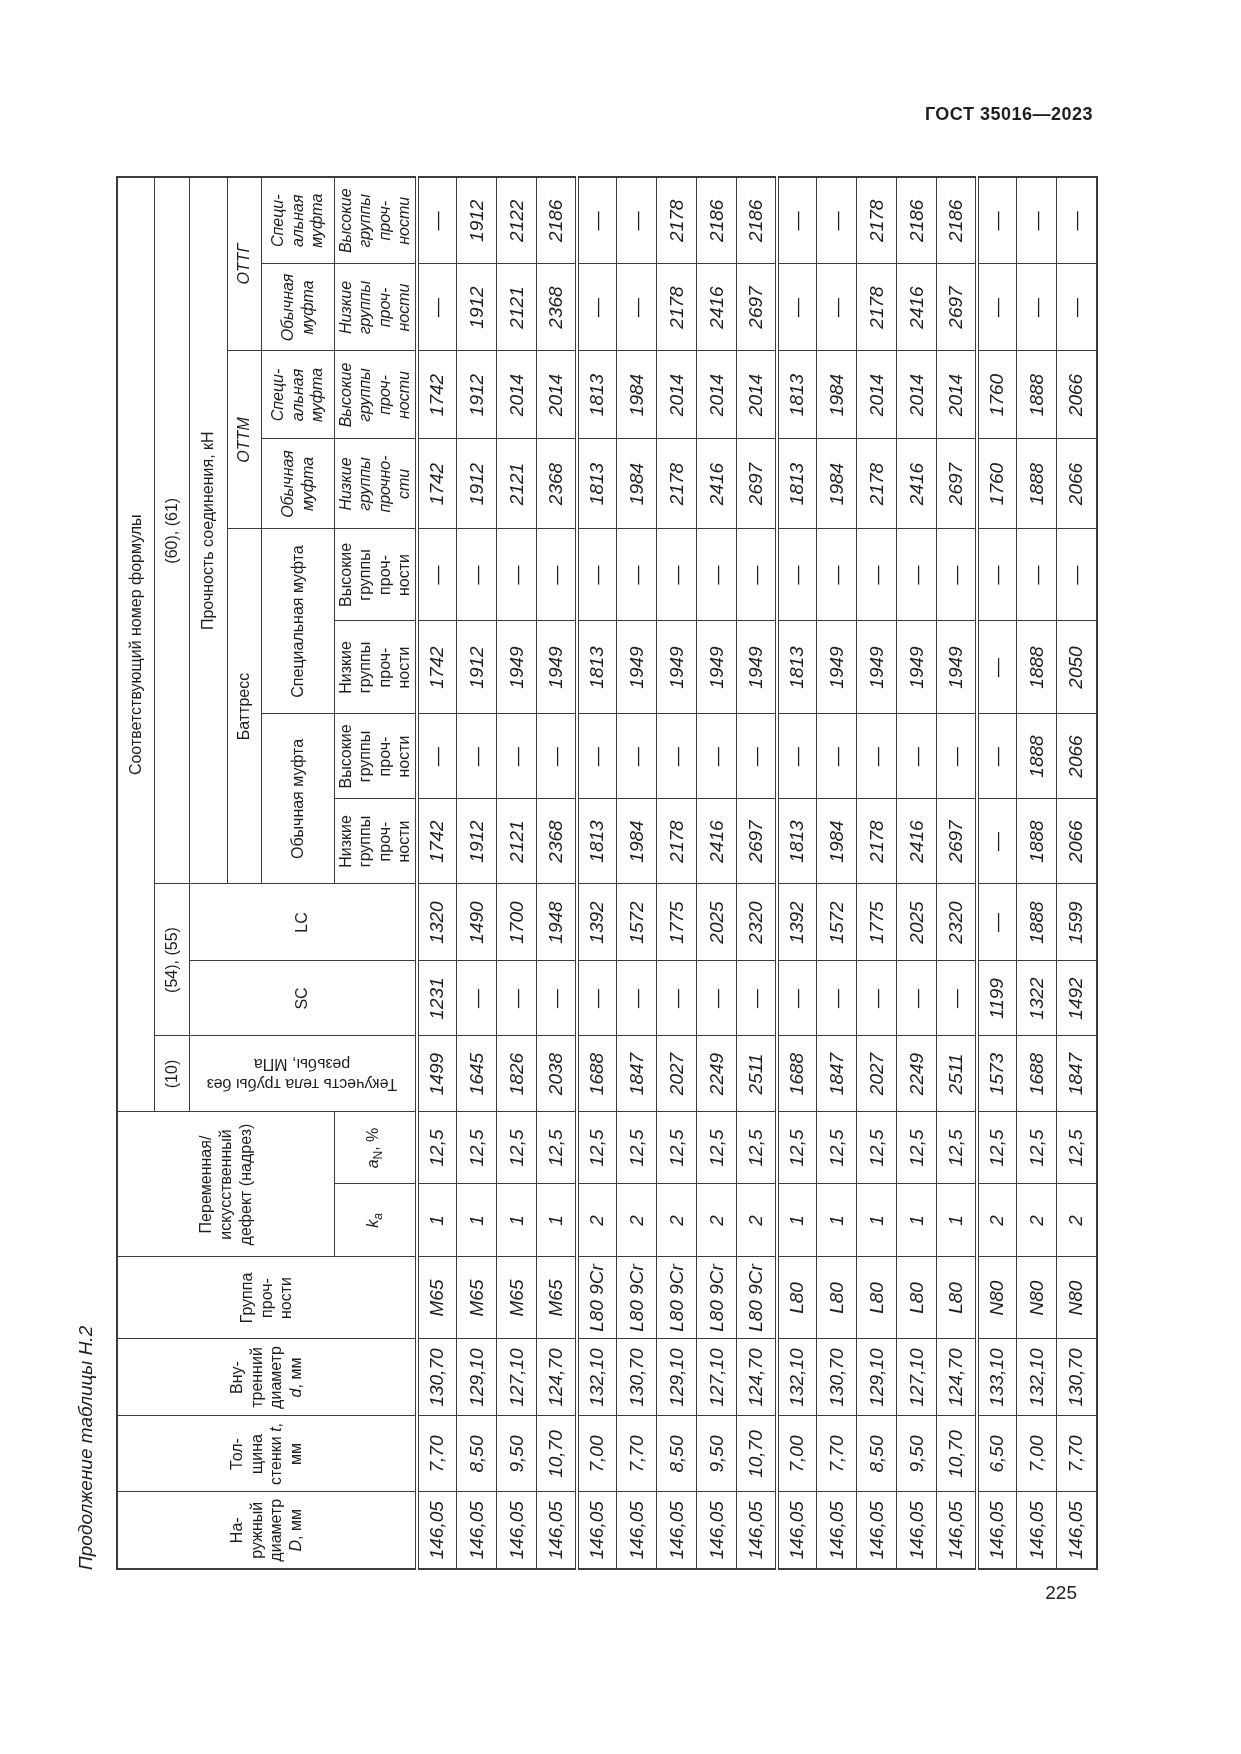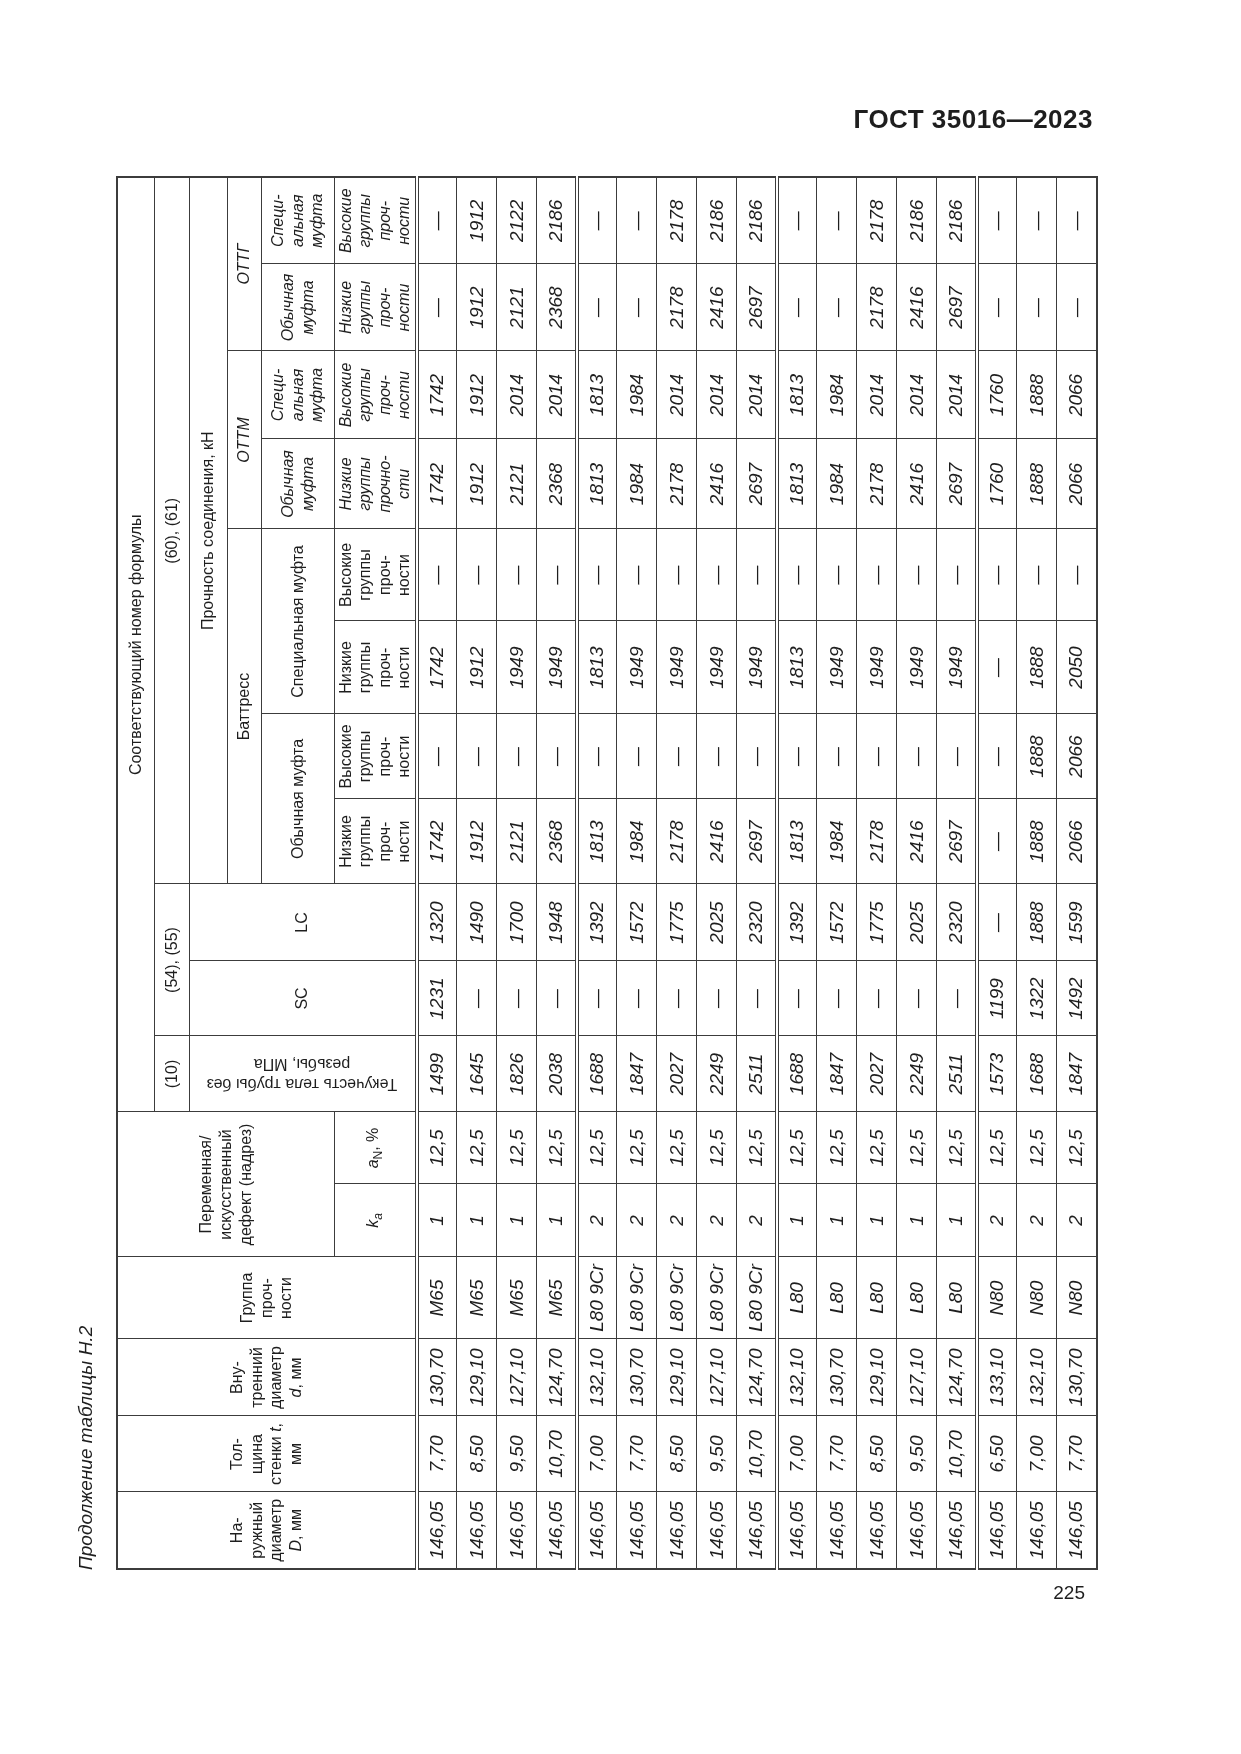--- a/index.html
+++ b/index.html
@@ -11,7 +11,7 @@
   }
   .page-header {
     position:absolute; top:104px; right:148px;
-    font-weight:bold; font-size:26px; letter-spacing:0.5px;
+    font-weight:bold; font-size:18px; letter-spacing:0.5px;
   }
   .page-number {
     position:absolute; top:1582px; right:156px;

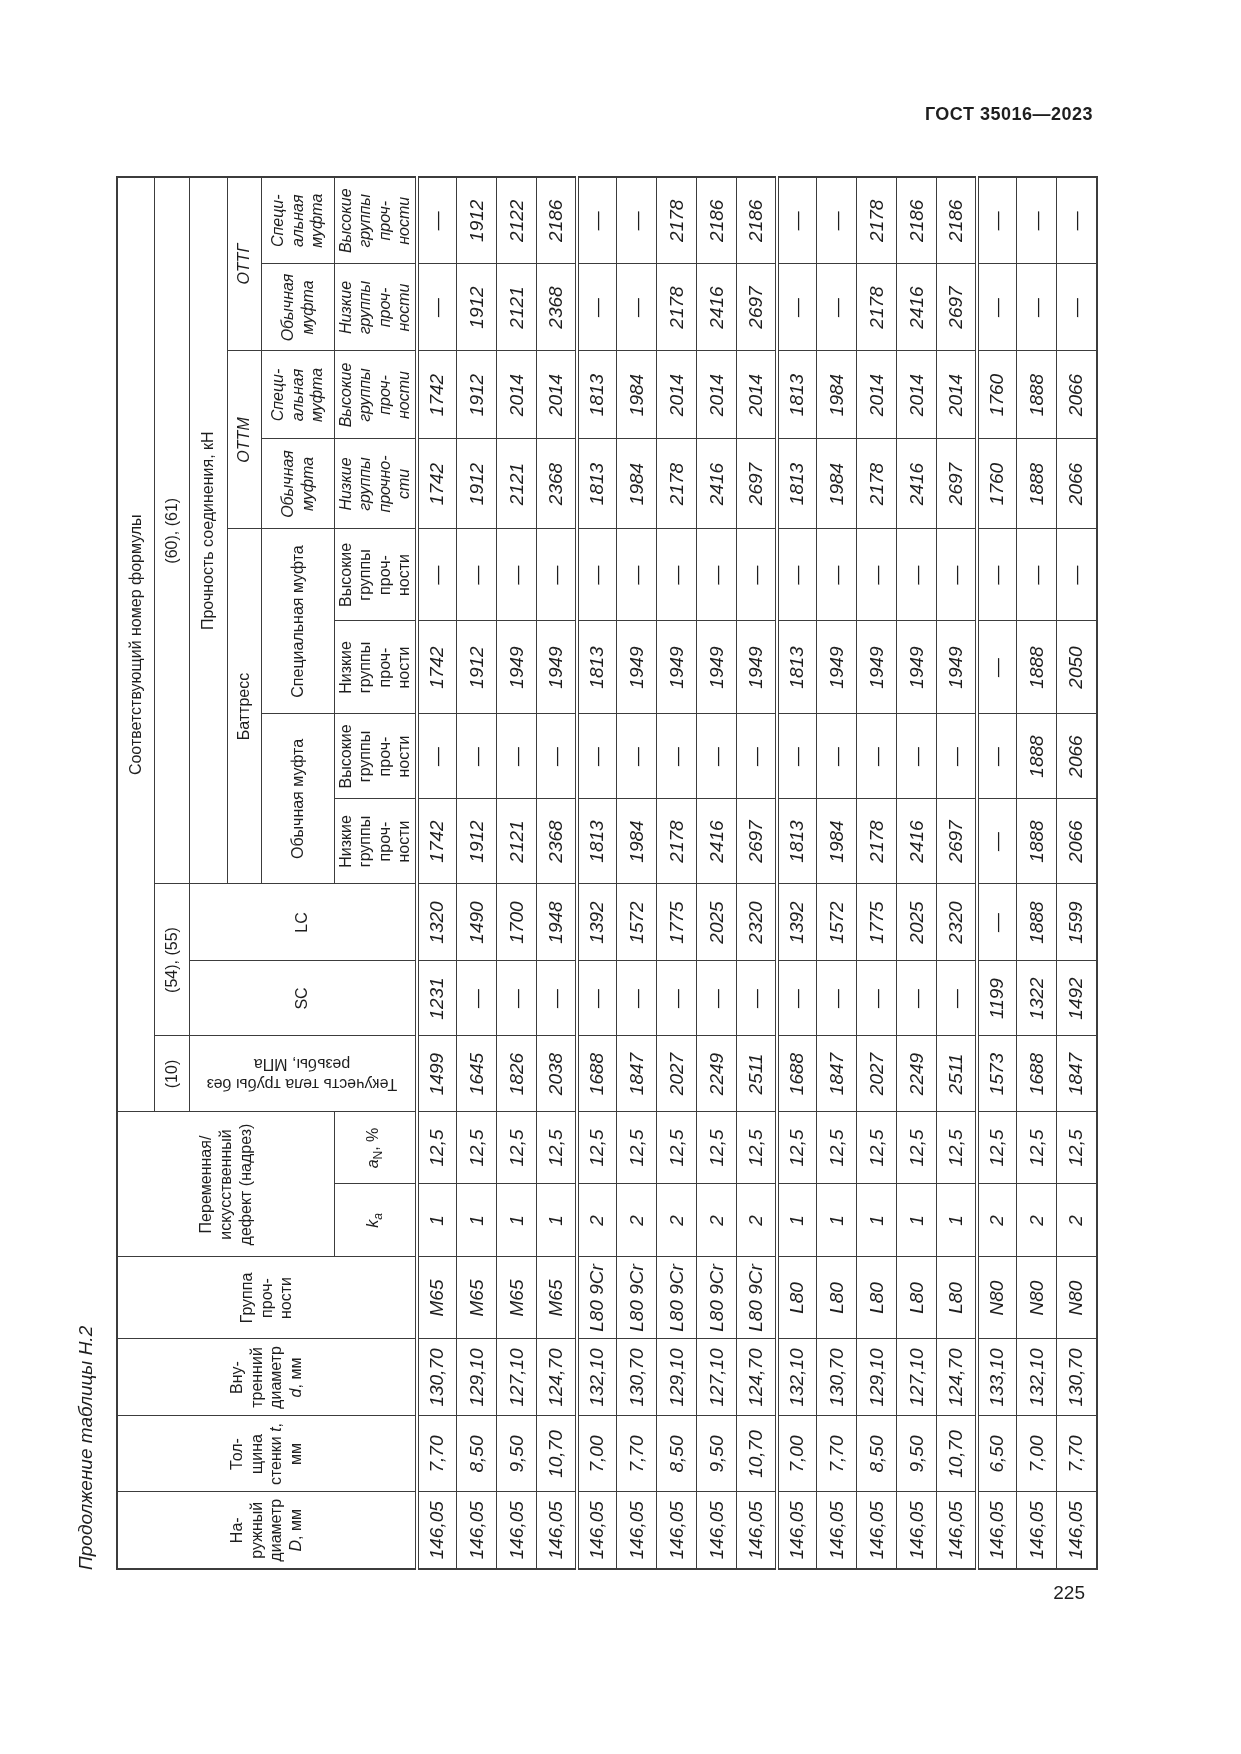--- a/index.html
+++ b/index.html
@@ -14,7 +14,7 @@
     font-weight:bold; font-size:18px; letter-spacing:0.5px;
   }
   .page-number {
-    position:absolute; top:1582px; right:156px;
+    position:absolute; top:1582px; right:164px;
     font-size:19px;
   }
   

